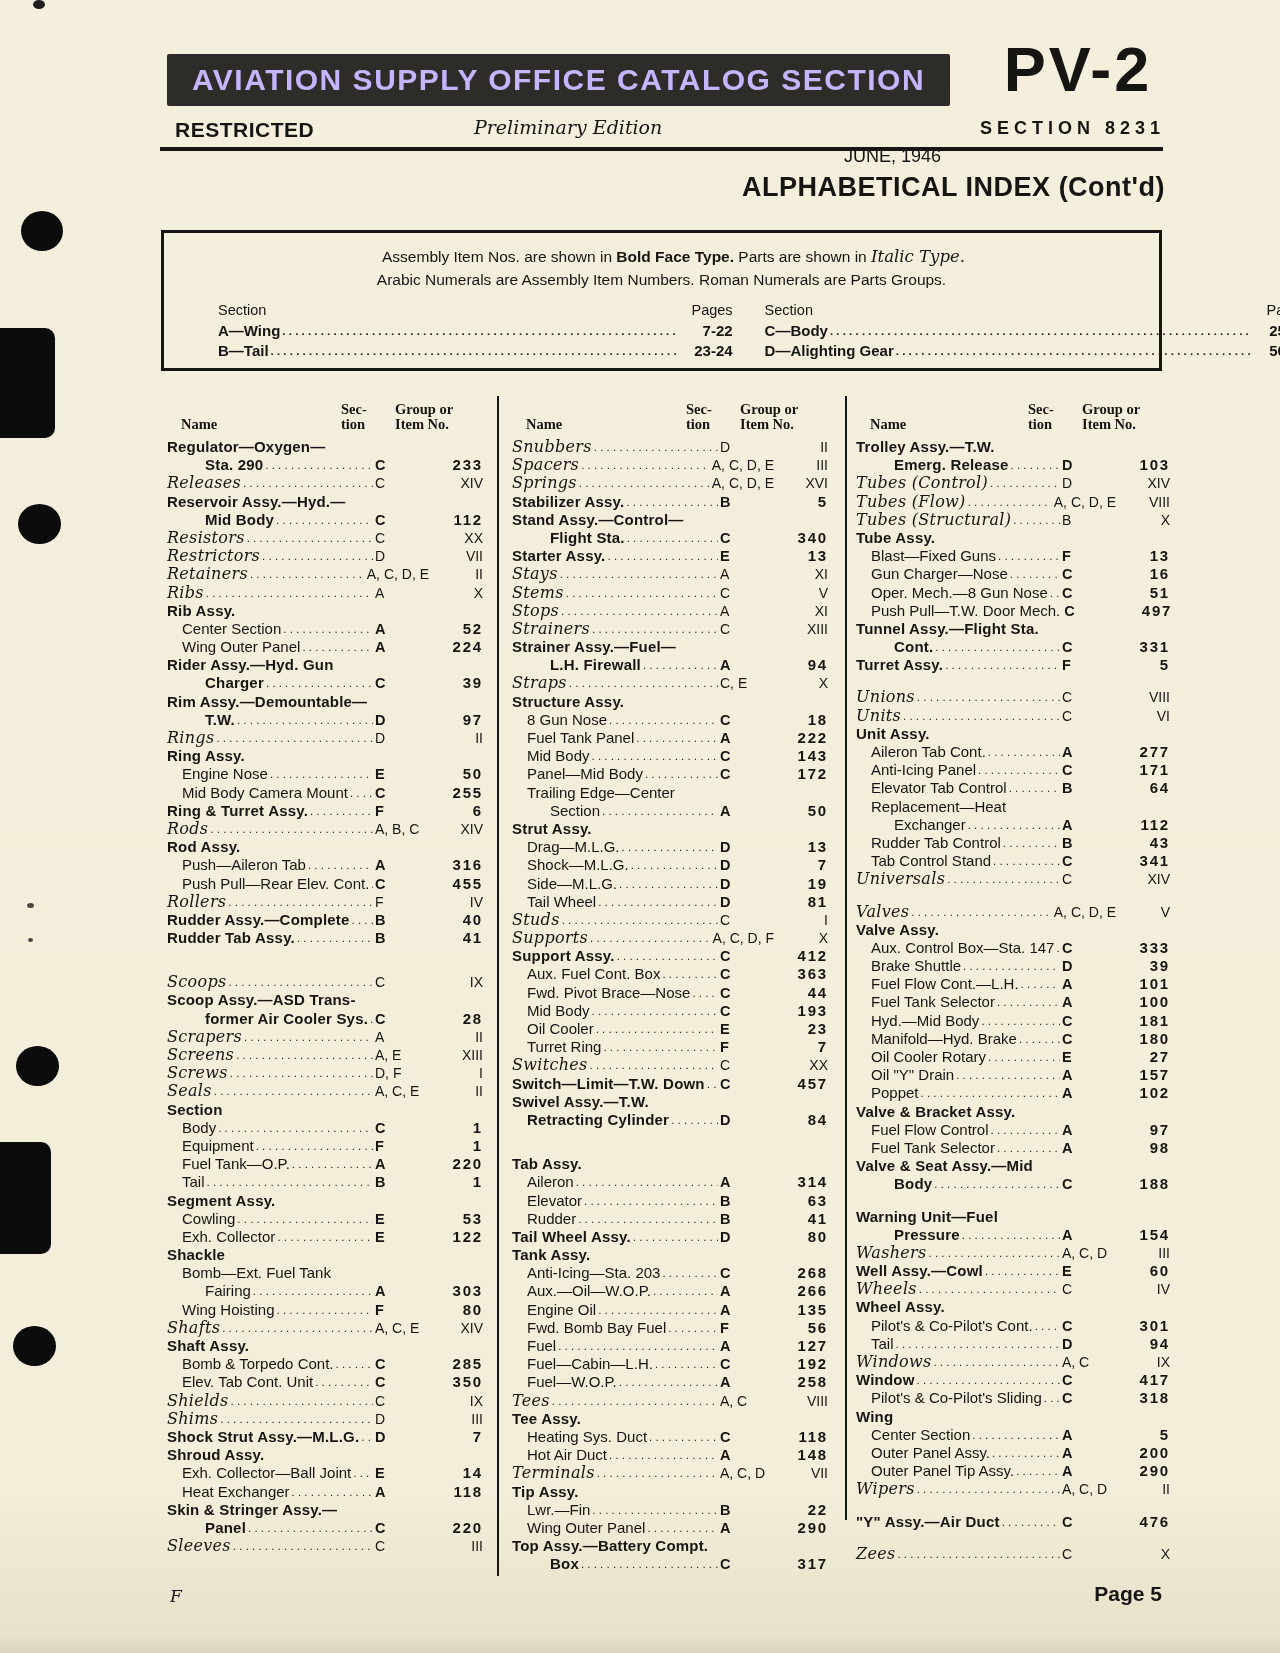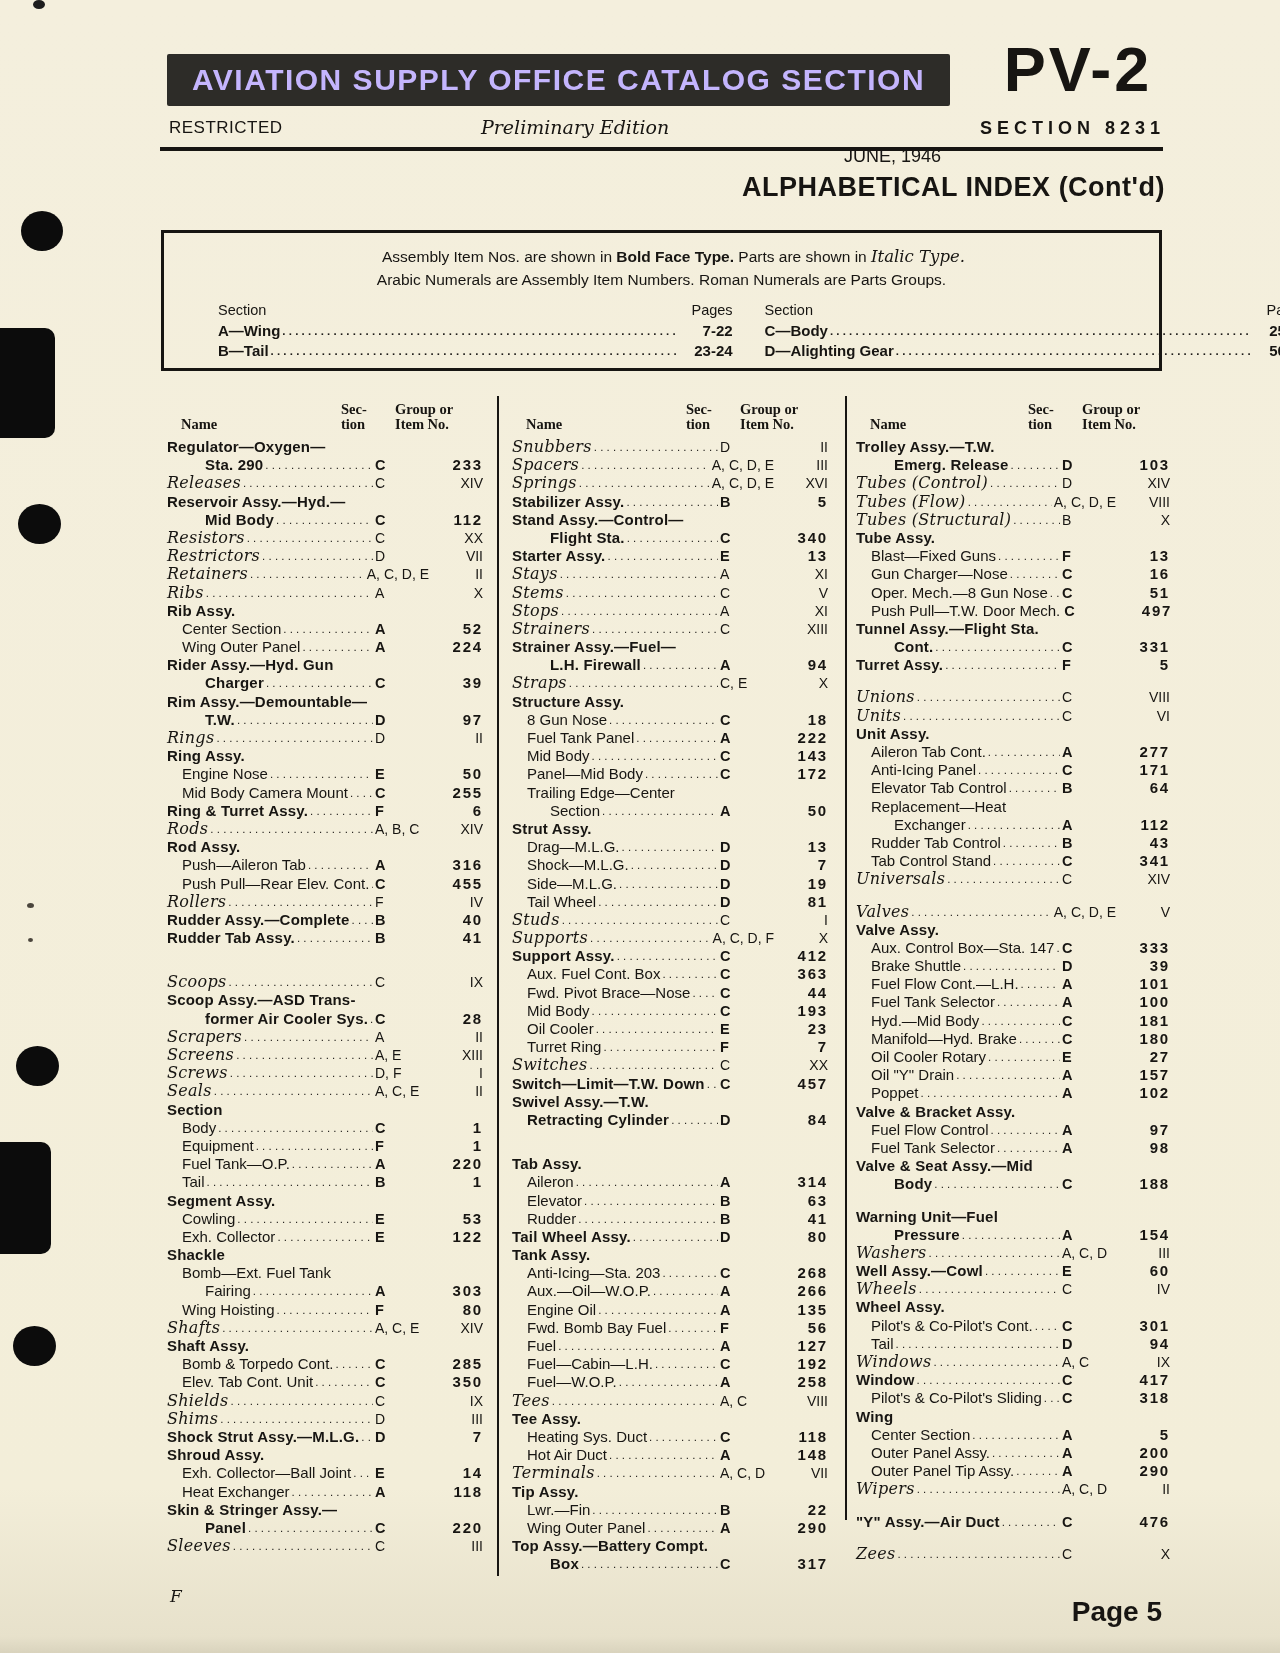--- a/index.html
+++ b/index.html
@@ -17,7 +17,7 @@
   .pv2{position:absolute;left:986px;top:38px;width:184px;text-align:center;
        font-size:63px;font-weight:700;letter-spacing:3px;line-height:1;}
   .subhead{position:absolute;left:167px;top:114px;width:998px;height:32px;}
-  .restricted{position:absolute;left:2px;top:4px;font-size:17px;font-weight:400;letter-spacing:0.5px;}
+  .restricted{position:absolute;left:8px;top:4px;font-size:21px;font-weight:700;letter-spacing:0.5px;}
   .edition{position:absolute;left:314px;top:2px;font-family:"DejaVu Serif",serif;font-style:italic;font-size:19px;}
   .date{position:absolute;right:224px;top:4px;font-size:18px;font-weight:400;margin-top:28px;}
   .secnum{position:absolute;right:0;top:4px;font-size:18px;font-weight:700;letter-spacing:5px;white-space:nowrap;}

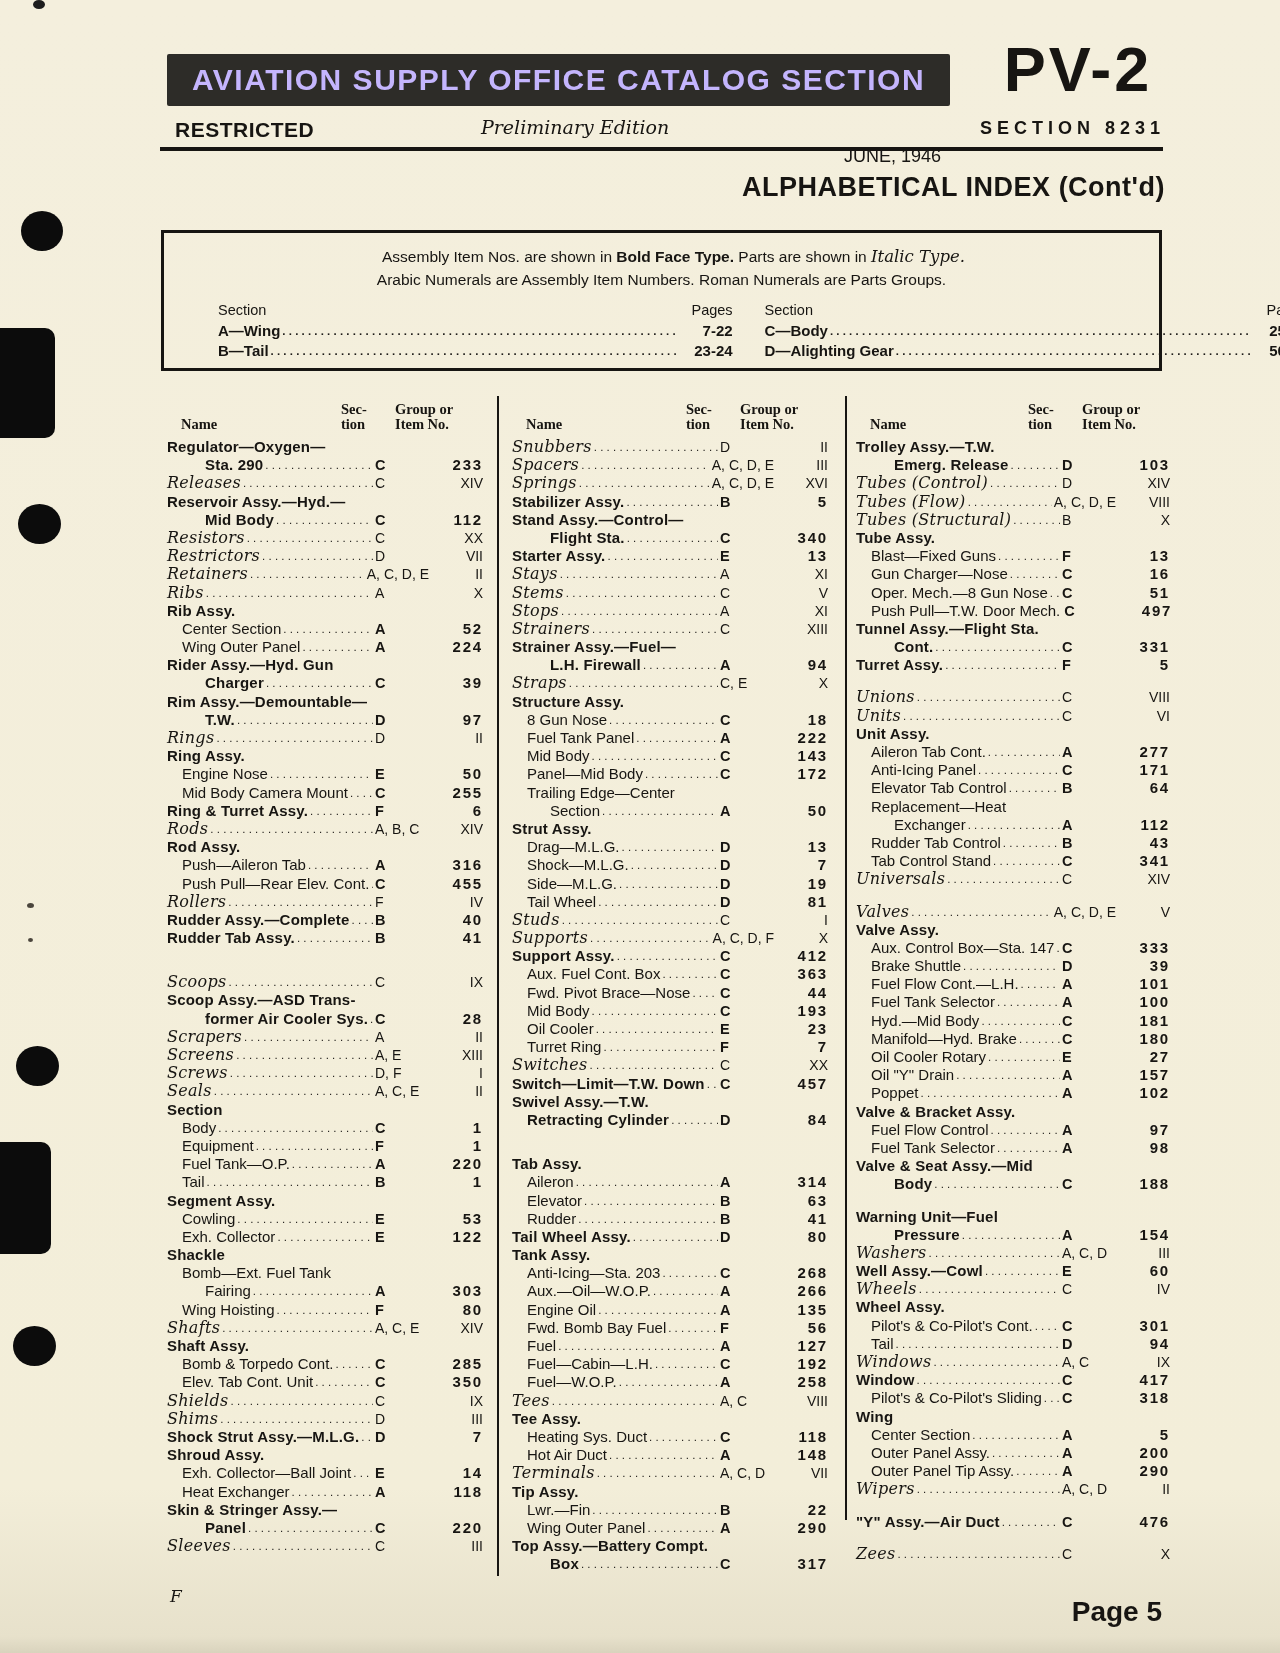--- a/index.html
+++ b/index.html
@@ -18,7 +18,7 @@
        font-size:63px;font-weight:700;letter-spacing:3px;line-height:1;}
   .subhead{position:absolute;left:167px;top:114px;width:998px;height:32px;}
   .restricted{position:absolute;left:8px;top:4px;font-size:21px;font-weight:700;letter-spacing:0.5px;}
-  .edition{position:absolute;left:314px;top:2px;font-family:"DejaVu Serif",serif;font-style:italic;font-size:19px;}
+  .edition{position:absolute;left:307px;top:2px;font-family:"DejaVu Serif",serif;font-style:italic;font-size:19px;}
   .date{position:absolute;right:224px;top:4px;font-size:18px;font-weight:400;margin-top:28px;}
   .secnum{position:absolute;right:0;top:4px;font-size:18px;font-weight:700;letter-spacing:5px;white-space:nowrap;}
   .rule{position:absolute;left:160px;top:147px;width:1003px;height:4px;background:#171512;}

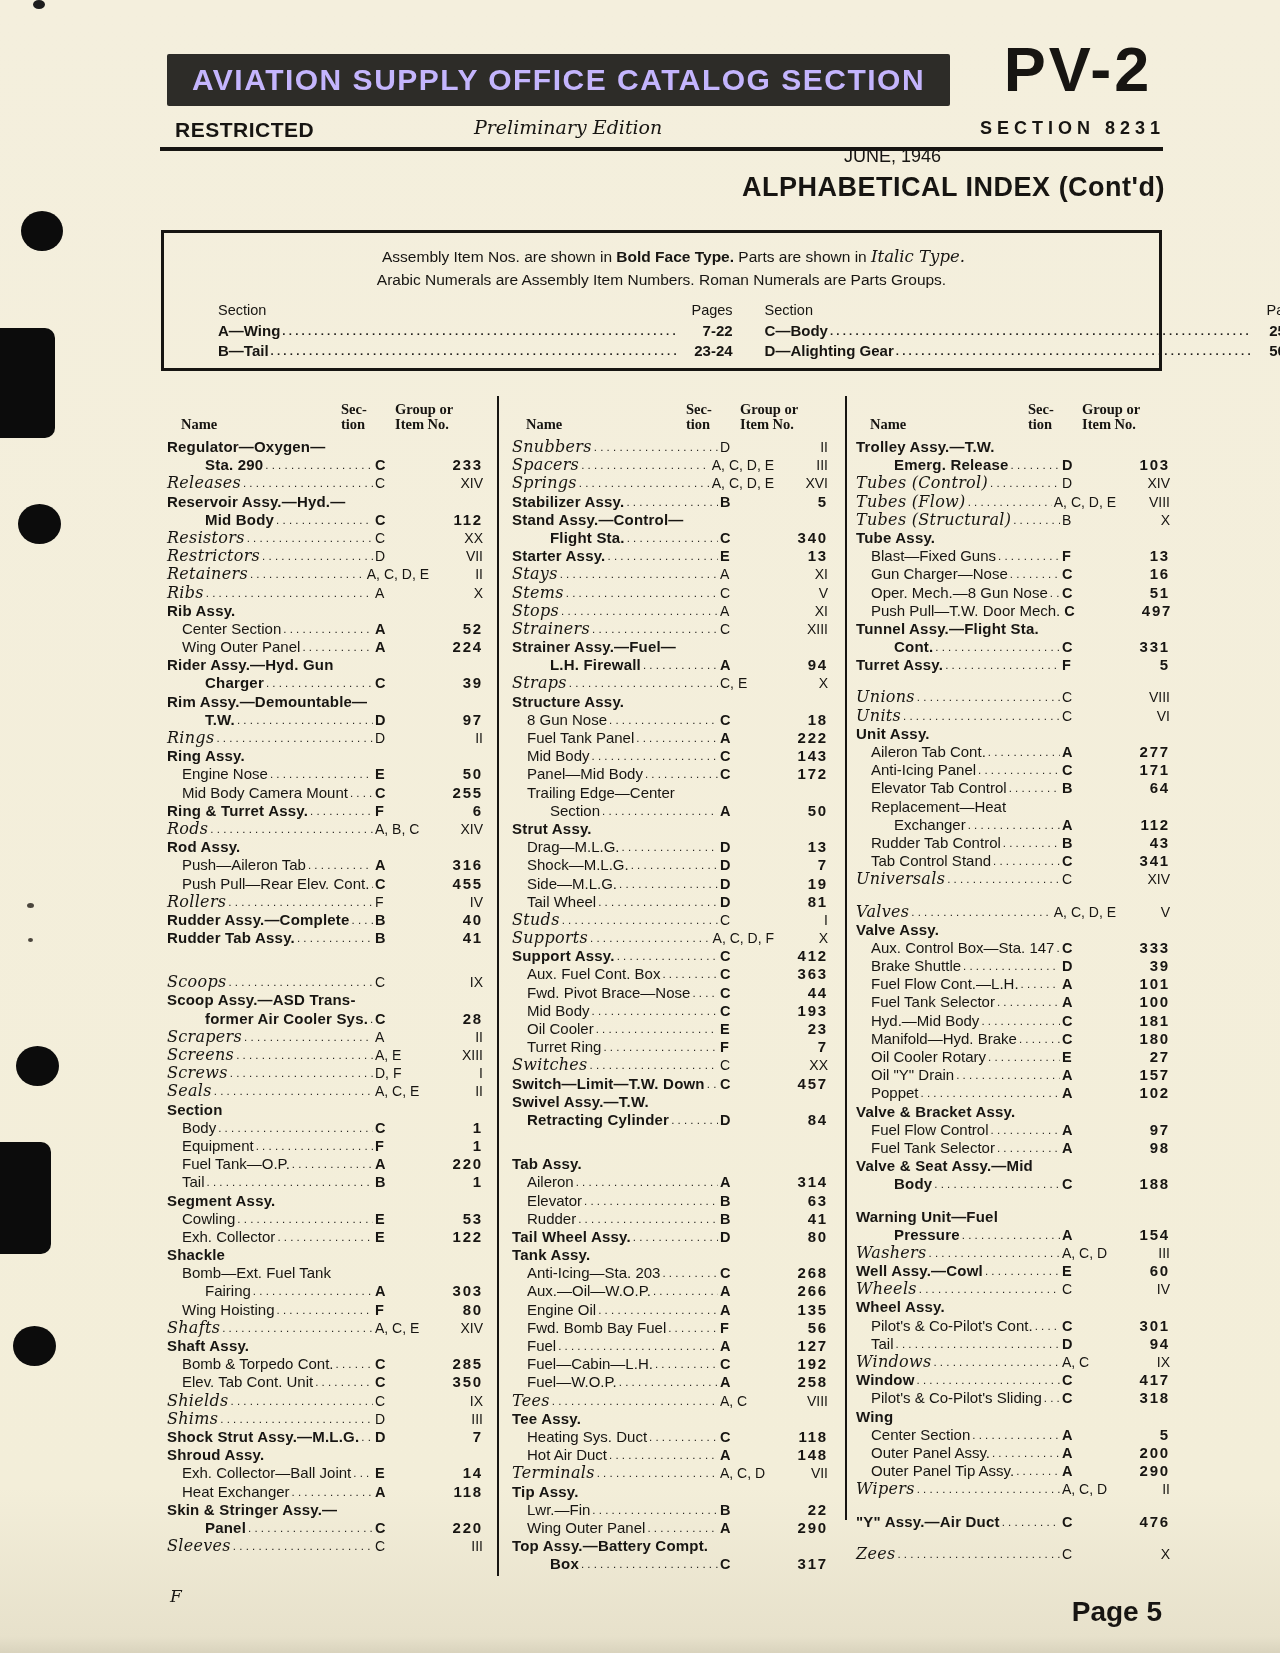--- a/index.html
+++ b/index.html
@@ -68,7 +68,7 @@
   
   .foot-f{position:absolute;left:170px;top:1586px;font-family:"DejaVu Serif",serif;
           font-style:italic;font-size:17px;}
-  .foot-page{position:absolute;right:118px;top:1582px;font-size:28px;font-weight:700;margin-top:14px;}
+  .foot-page{position:absolute;right:118px;top:1582px;font-size:21px;font-weight:700;}
 </style>
 </head>
 <body>

